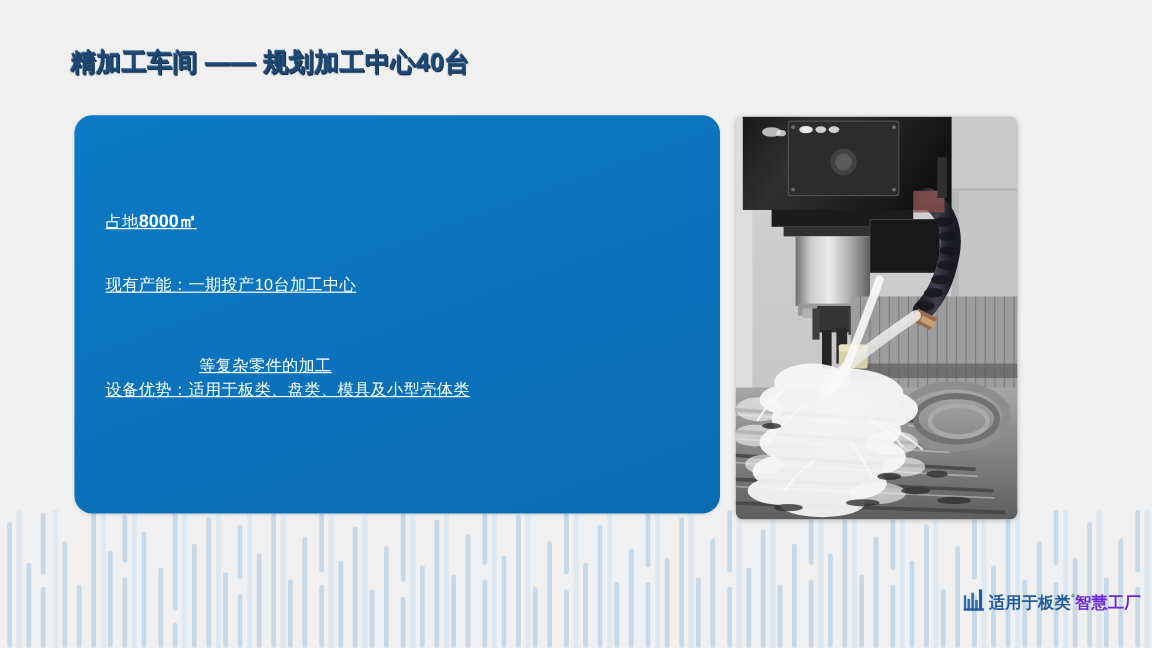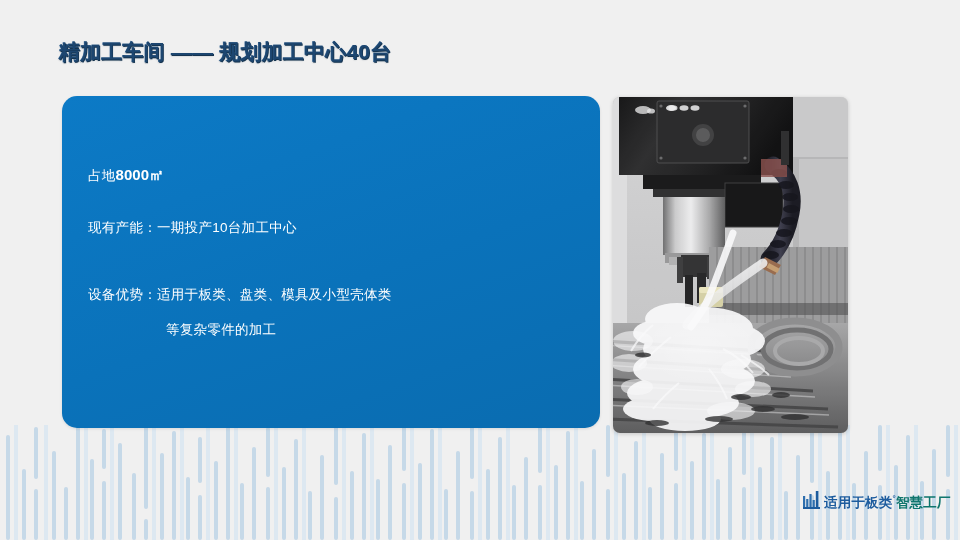--- a/index.html
+++ b/index.html
@@ -57,9 +57,10 @@
   }
   #panel-text {
     position:absolute;
-    left:26px; top:68px;
+    left:26px; top:78px;
     right:18px;
     color:#ffffff;
+    text-decoration:underline;
   }
   .ptxt {
     font-size:13.5px;

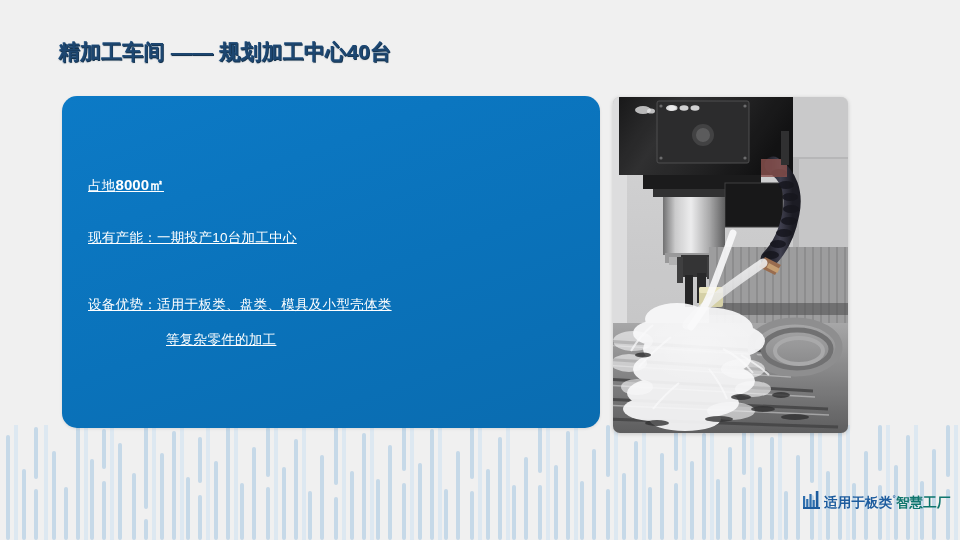--- a/index.html
+++ b/index.html
@@ -247,9 +247,9 @@
 
       <div class="ptxt l2">现有产能：一期投产10台加工中心</div>
 
+      <div class="ptxt l4">等复杂零件的加工</div>
+
       <div class="ptxt l3">设备优势：适用于板类、盘类、模具及小型壳体类</div>
-
-      <div class="ptxt l4">等复杂零件的加工</div>
 
     </div>
   </div>

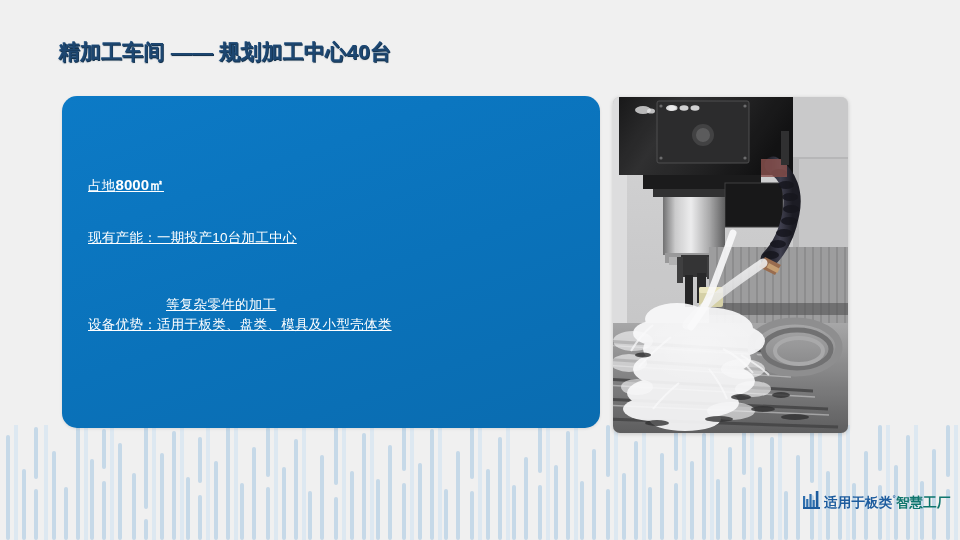--- a/index.html
+++ b/index.html
@@ -107,7 +107,7 @@
     white-space:nowrap;
     line-height:1;
   }
-  #logo-text .sub { color:#0f766e; font-weight:bold; }
+  #logo-text .sub { color:#6d28d9; font-weight:bold; }
   #logo-text .deg { font-size:8px; vertical-align:super; }
 </style>
 </head>

